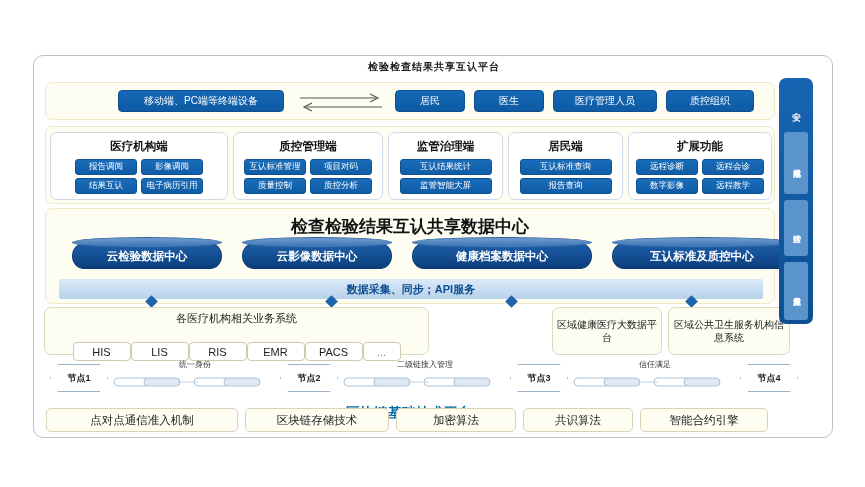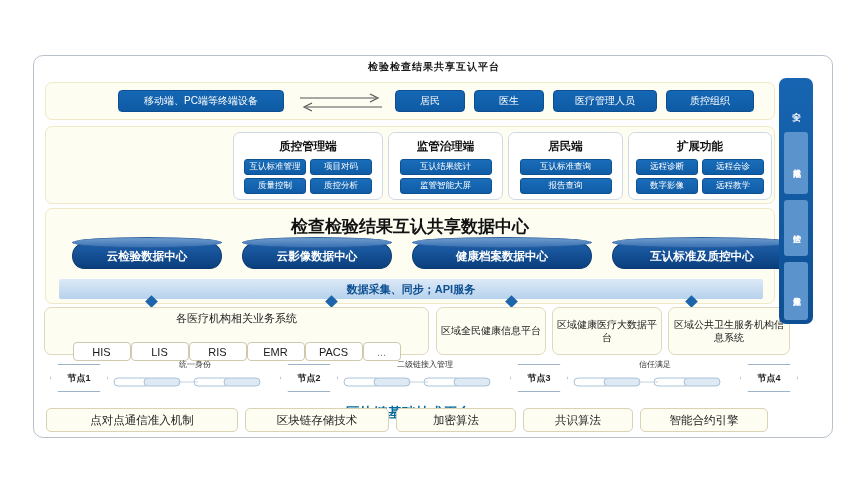--- a/index.html
+++ b/index.html
@@ -293,6 +293,15 @@
 
   <div class="beige-panel" id="row-modules">
 
+    <div class="module-card mc-w2" id="mc-0">
+      <div class="module-title">医疗机构端</div>
+      <div class="module-btns">
+        <div class="mbtn">报告调阅</div>
+        <div class="mbtn">影像调阅</div>
+        <div class="mbtn">结果互认</div>
+        <div class="mbtn">电子病历引用</div>
+      </div>
+    </div>
 
     <div class="module-card mc-w2" id="mc-1">
       <div class="module-title">质控管理端</div>

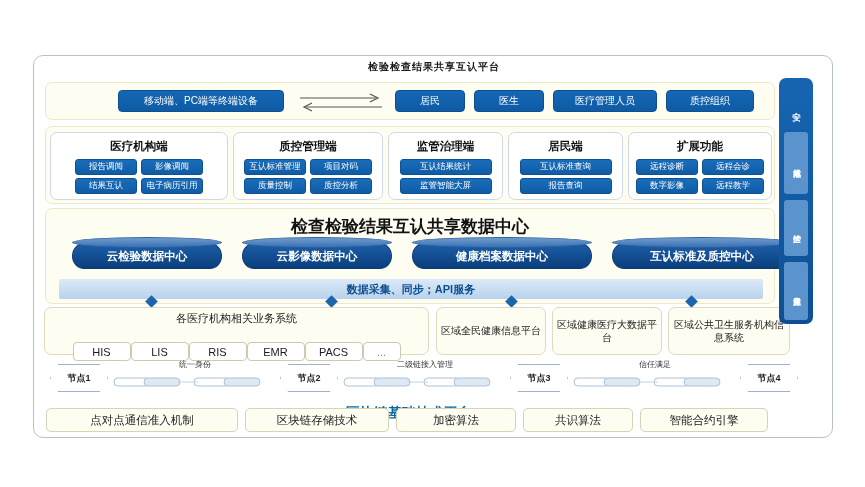--- a/index.html
+++ b/index.html
@@ -381,7 +381,6 @@
       <div class="sys-tag small">...</div>
     </div>
   </div>
-  <div class="sys-region" id="sysr-0">区域全民健康信息平台</div>
   <div class="sys-region" id="sysr-1">区域健康医疗大数据平台</div>
   <div class="sys-region" id="sysr-2">区域公共卫生服务机构信息系统</div>
 </div>

